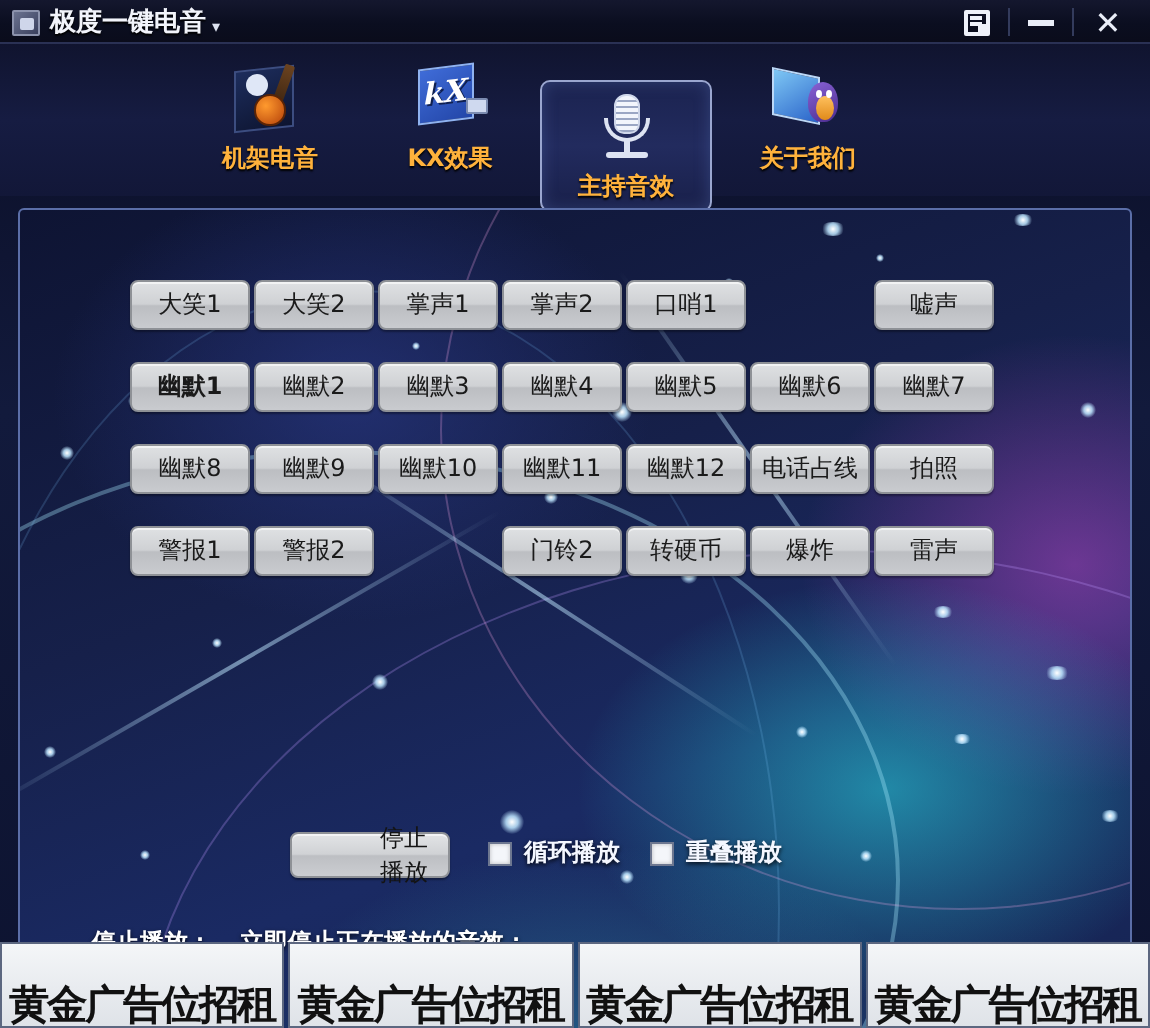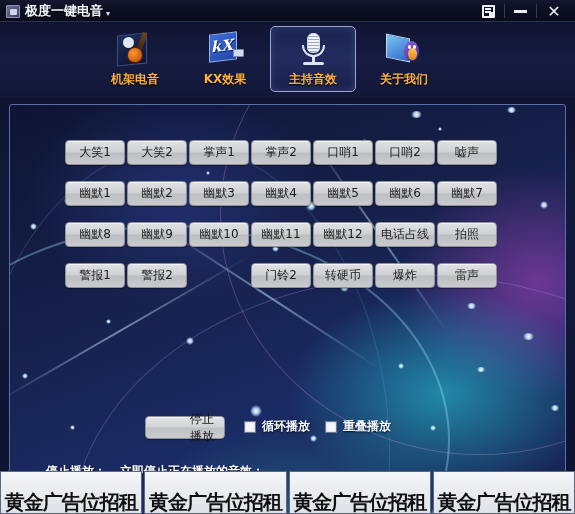--- a/index.html
+++ b/index.html
@@ -116,6 +116,7 @@
     border-color: #9aa6cf;
     background: linear-gradient(180deg,#1b2350 0%,#222b5e 50%,#19204a 100%);
     box-shadow: inset 0 0 8px rgba(120,150,230,0.25);
+    margin-top: 14px;
   }
   .tool-label {
     font-size: 12px; font-weight: bold;

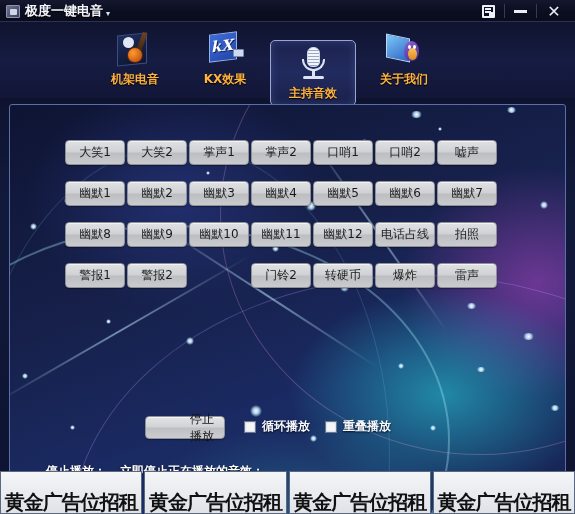--- a/index.html
+++ b/index.html
@@ -487,7 +487,6 @@
         <div class="snd-btn" style="left: 179px; top: 35px;">掌声1</div>
         <div class="snd-btn" style="left: 241px; top: 35px;">掌声2</div>
         <div class="snd-btn" style="left: 303px; top: 35px;">口哨1</div>
-        <div class="snd-btn" style="left: 365px; top: 35px;">口哨2</div>
         <div class="snd-btn" style="left: 427px; top: 35px;">嘘声</div>
         <div class="snd-btn" style="left: 55px; top: 76px;">幽默1</div>
         <div class="snd-btn" style="left: 117px; top: 76px;">幽默2</div>

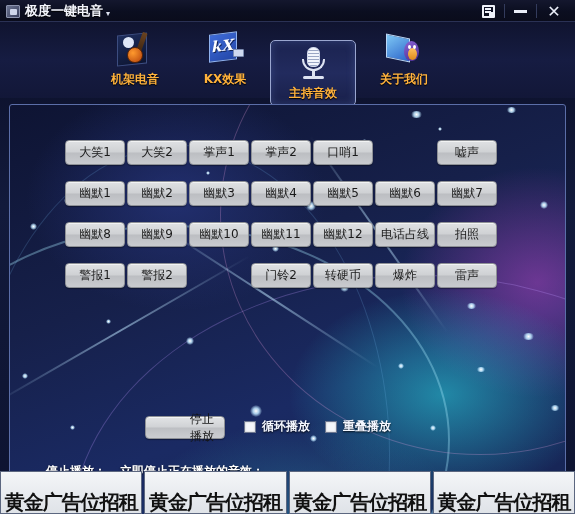--- a/index.html
+++ b/index.html
@@ -488,7 +488,7 @@
         <div class="snd-btn" style="left: 241px; top: 35px;">掌声2</div>
         <div class="snd-btn" style="left: 303px; top: 35px;">口哨1</div>
         <div class="snd-btn" style="left: 427px; top: 35px;">嘘声</div>
-        <div class="snd-btn" style="left: 55px; top: 76px;">幽默1</div>
+        <div class="snd-btn" style="left: 55px; top: 76px; font-weight: bold;">幽默1</div>
         <div class="snd-btn" style="left: 117px; top: 76px;">幽默2</div>
         <div class="snd-btn" style="left: 179px; top: 76px;">幽默3</div>
         <div class="snd-btn" style="left: 241px; top: 76px;">幽默4</div>

